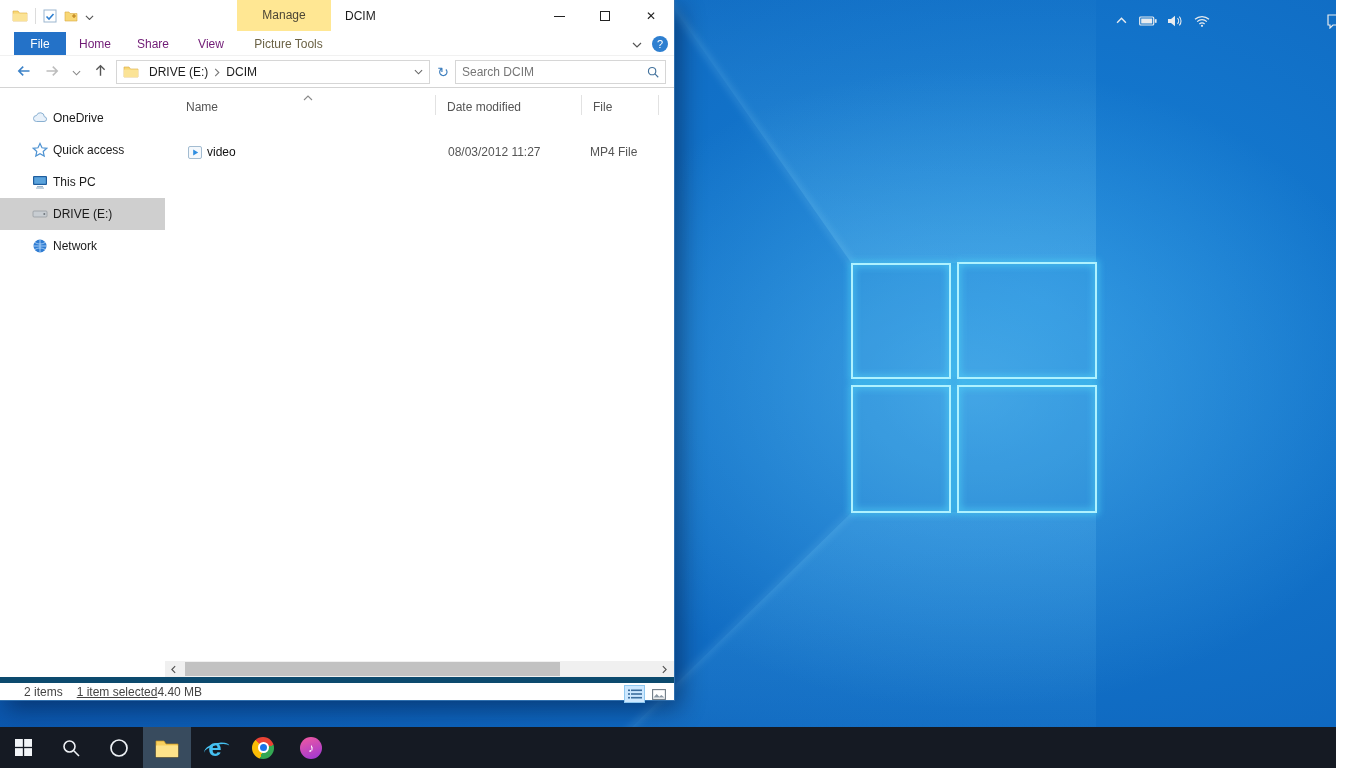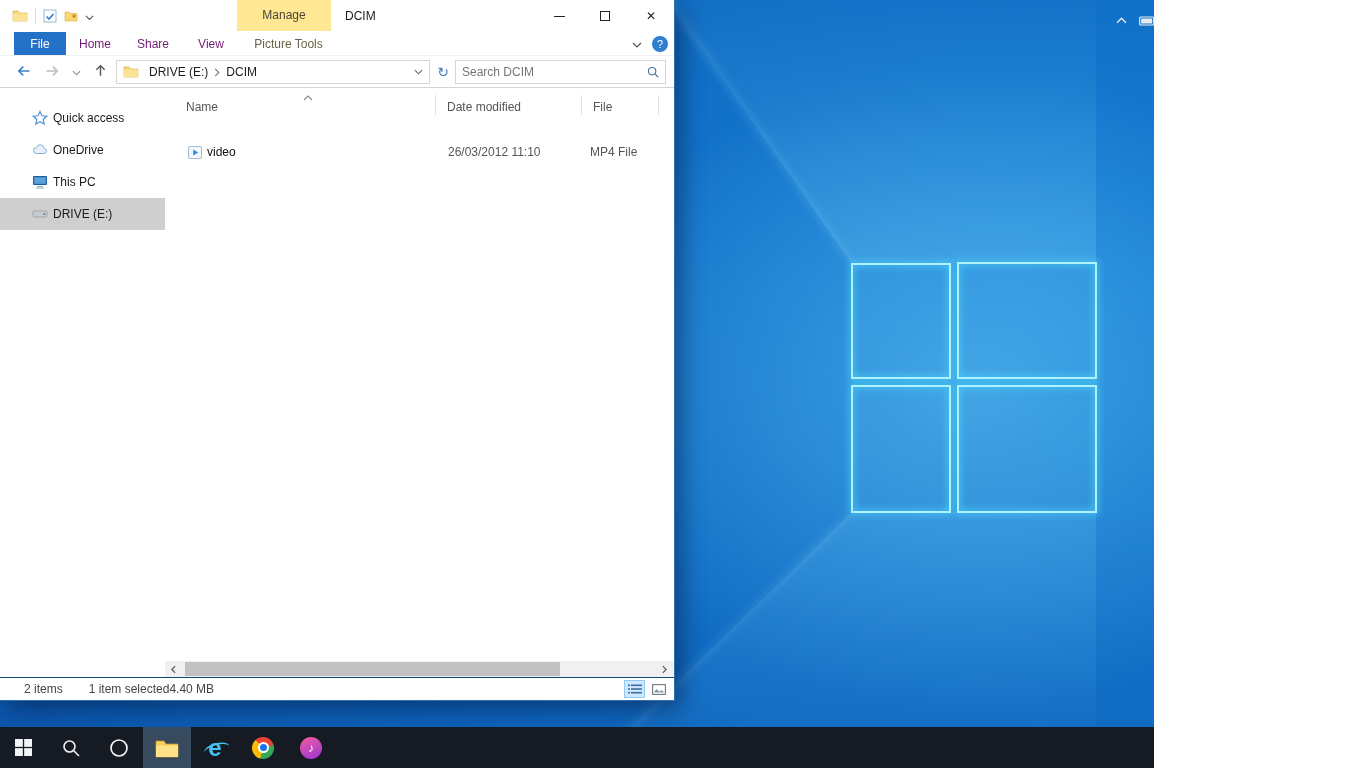--- a/index.html
+++ b/index.html
@@ -6,7 +6,7 @@
   html,body { width:1366px; height:768px; overflow:hidden; }
   body { font-family:"Liberation Sans","DejaVu Sans",sans-serif; font-size:12px; color:#222; }
 
-  .screen { position:relative; width:1154px; height:768px; overflow:hidden; }
+  .screen { position:relative; width:1336px; height:768px; overflow:hidden; }
 
   
   .desktop {

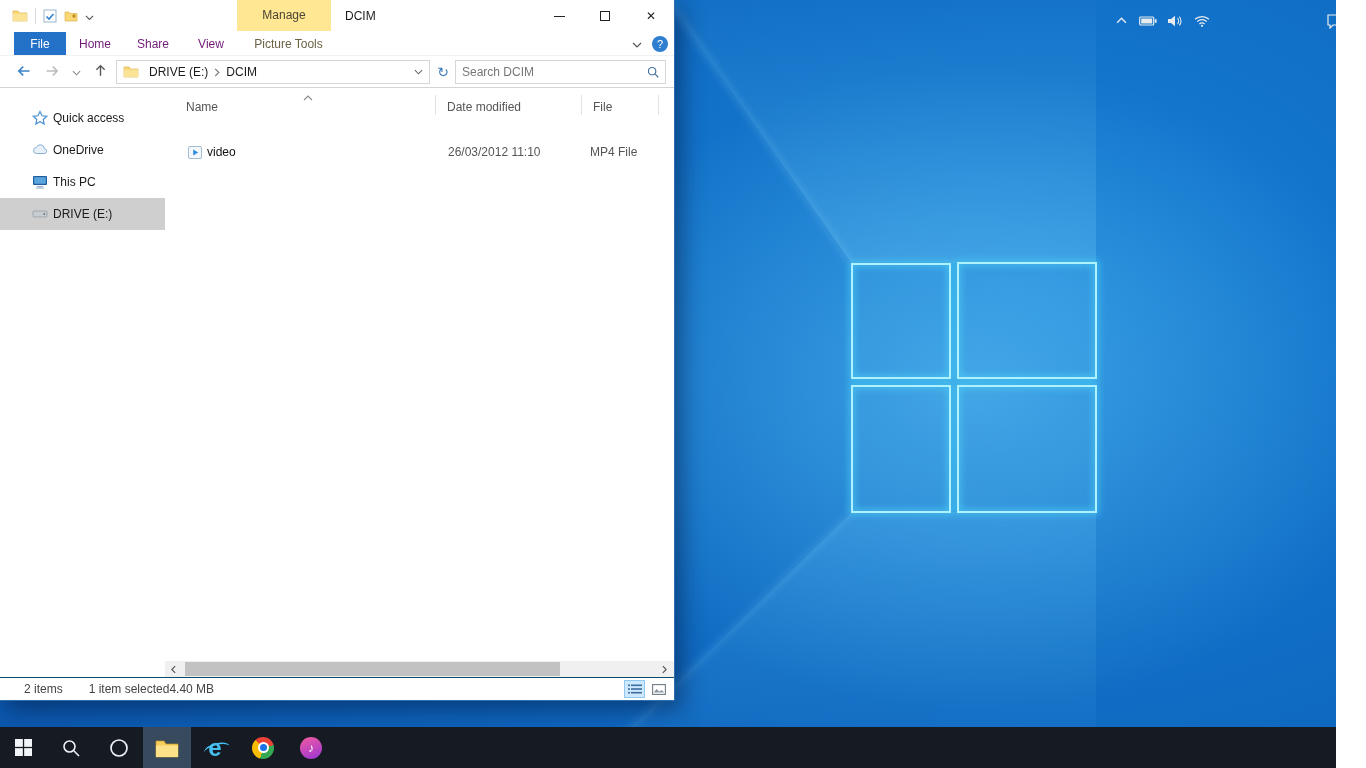--- a/index.html
+++ b/index.html
@@ -287,18 +287,18 @@
       <div class="side-item">
         <span class="s-icon">
           <svg viewBox="0 0 16 16">
-              <path d="M8 1.5l2 4.3 4.7.5-3.5 3.2 1 4.6L8 11.7l-4.2 2.4 1-4.6L1.3 6.3 6 5.8z" fill="none" stroke="#4f93d2" stroke-width="1.2"></path>
-            </svg>
-        </span>
-        <span>Quick access</span>
+              <path d="M4.5 11.5a3 3 0 010-6 4 4 0 017.8 1.2 2.4 2.4 0 01-.3 4.8z" fill="#e8f1fa" stroke="#7da7cc" stroke-width="0.9"></path>
+            </svg>
+        </span>
+        <span>OneDrive</span>
       </div>
       <div class="side-item">
         <span class="s-icon">
           <svg viewBox="0 0 16 16">
-              <path d="M4.5 11.5a3 3 0 010-6 4 4 0 017.8 1.2 2.4 2.4 0 01-.3 4.8z" fill="#e8f1fa" stroke="#7da7cc" stroke-width="0.9"></path>
-            </svg>
-        </span>
-        <span>OneDrive</span>
+              <path d="M8 1.5l2 4.3 4.7.5-3.5 3.2 1 4.6L8 11.7l-4.2 2.4 1-4.6L1.3 6.3 6 5.8z" fill="none" stroke="#4f93d2" stroke-width="1.2"></path>
+            </svg>
+        </span>
+        <span>Quick access</span>
       </div>
       <div class="side-item">
         <span class="s-icon">

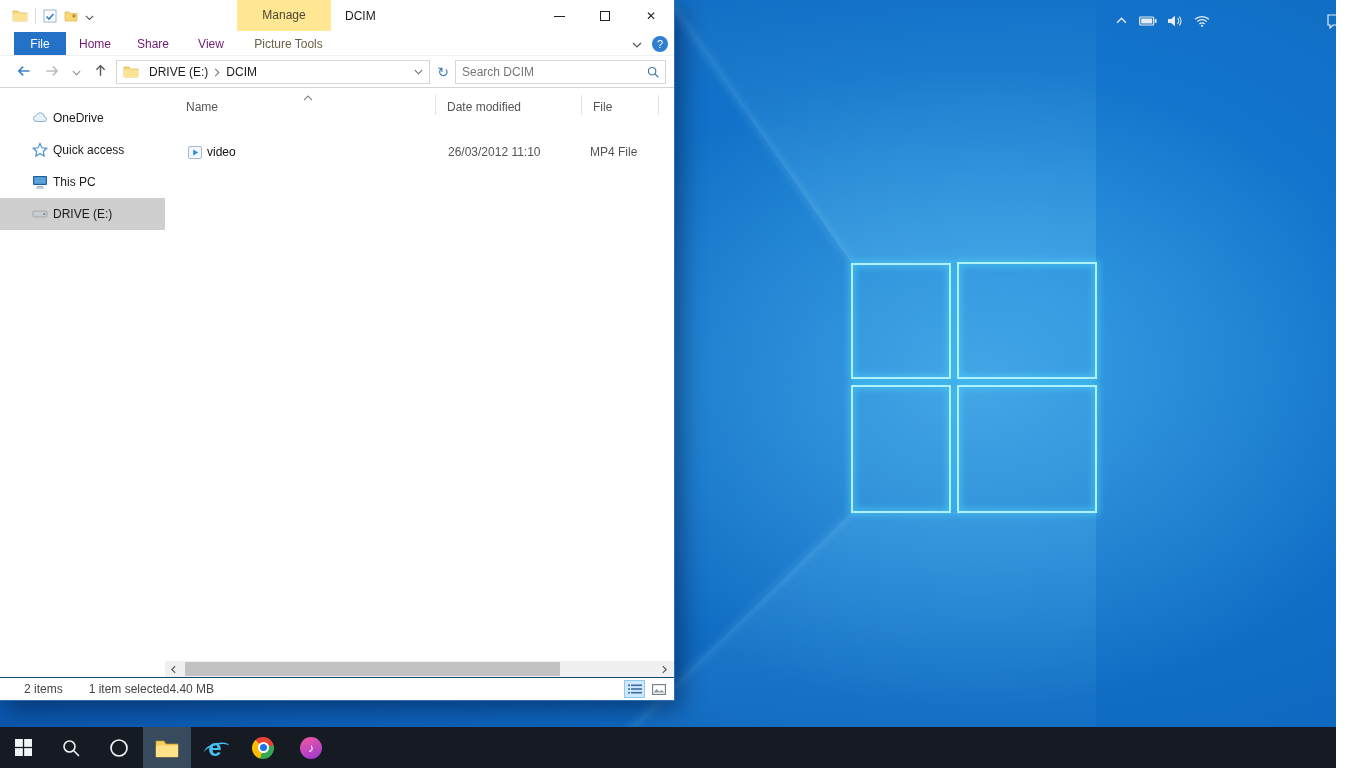--- a/index.html
+++ b/index.html
@@ -346,7 +346,7 @@
             </svg>
         </span>
         <span class="f-name">video</span>
-        <span class="f-date">26/03/2012 11:10</span>
+        <span class="f-date">08/03/2012 11:27</span>
         <span class="f-type">MP4 File</span>
       </div>
     </div>

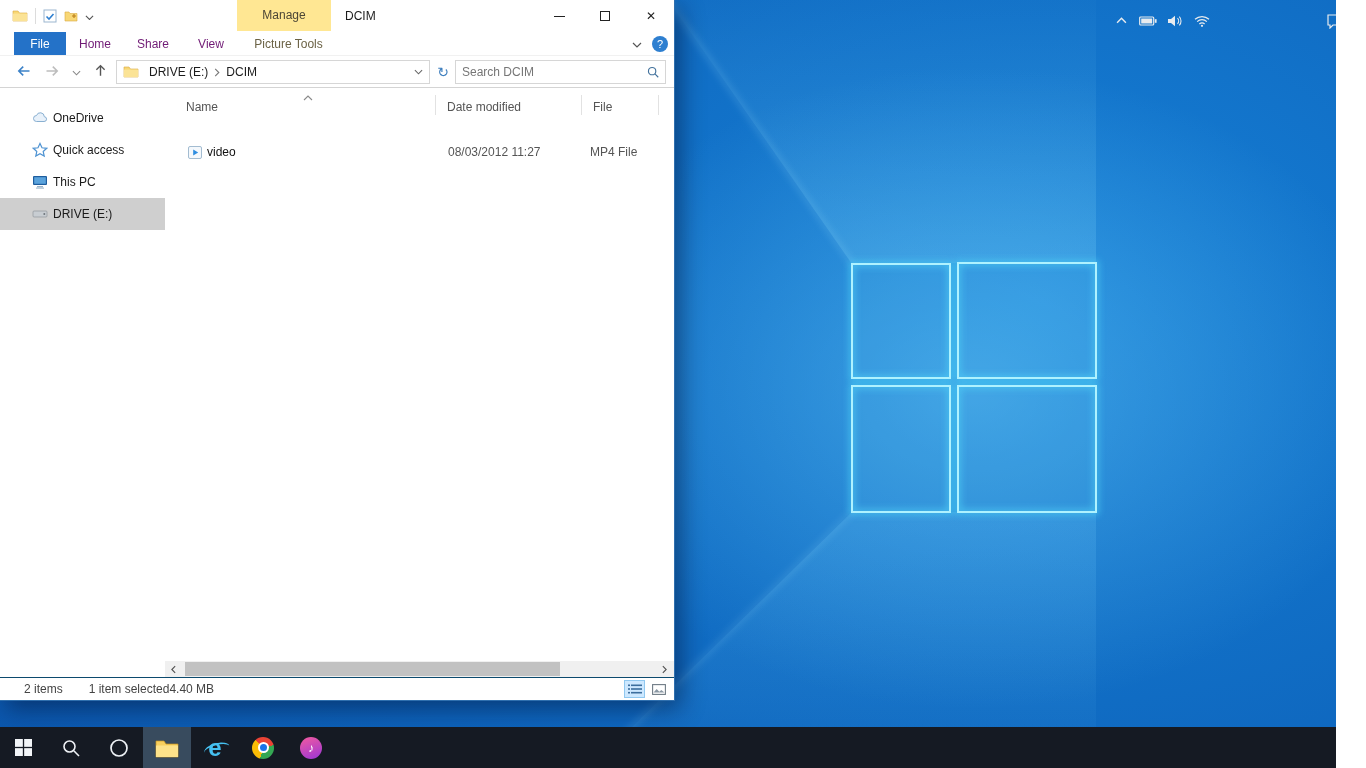--- a/index.html
+++ b/index.html
@@ -320,6 +320,15 @@
         </span>
         <span>DRIVE (E:)</span>
       </div>
+      <div class="side-item">
+        <span class="s-icon">
+          <svg viewBox="0 0 16 16">
+              <circle cx="8" cy="8" r="6.5" fill="#2f7cd2"></circle>
+              <path d="M1.5 8h13M8 1.5v13M3 4.5c3 2 7 2 10 0M3 11.5c3-2 7-2 10 0" stroke="#bfe0ff" stroke-width="0.8" fill="none"></path>
+            </svg>
+        </span>
+        <span>Network</span>
+      </div>
     </div>
 
     <div class="filepane">

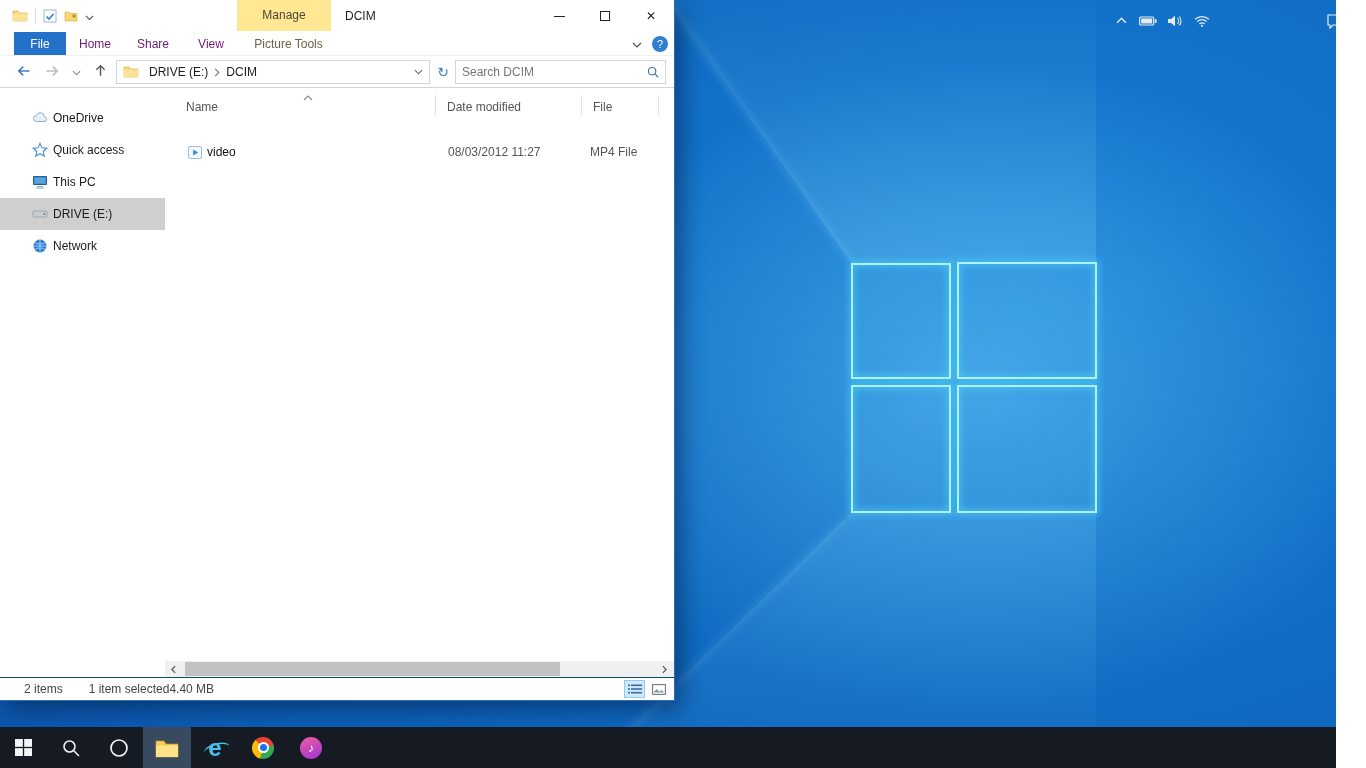--- a/index.html
+++ b/index.html
@@ -99,7 +99,7 @@
   .hs-thumb { position:absolute; left:20px; width:375px; top:1px; bottom:1px; background:#c2c2c2; }
 
   
-  .statusbar { position:absolute; left:0; right:0; bottom:0; height:23px; border-top:1px solid #0c4a6e;
+  .statusbar { position:absolute; left:0; right:0; bottom:0; height:23px; border-top:6px solid #0c4a6e;
     background:#fff; display:flex; align-items:center; color:#444; }
   .sb-count { margin-left:24px; } .sb-selected { margin-left:26px; } .sb-size { }
   .sb-views { position:absolute; right:5px; top:2px; display:flex; gap:3px; }

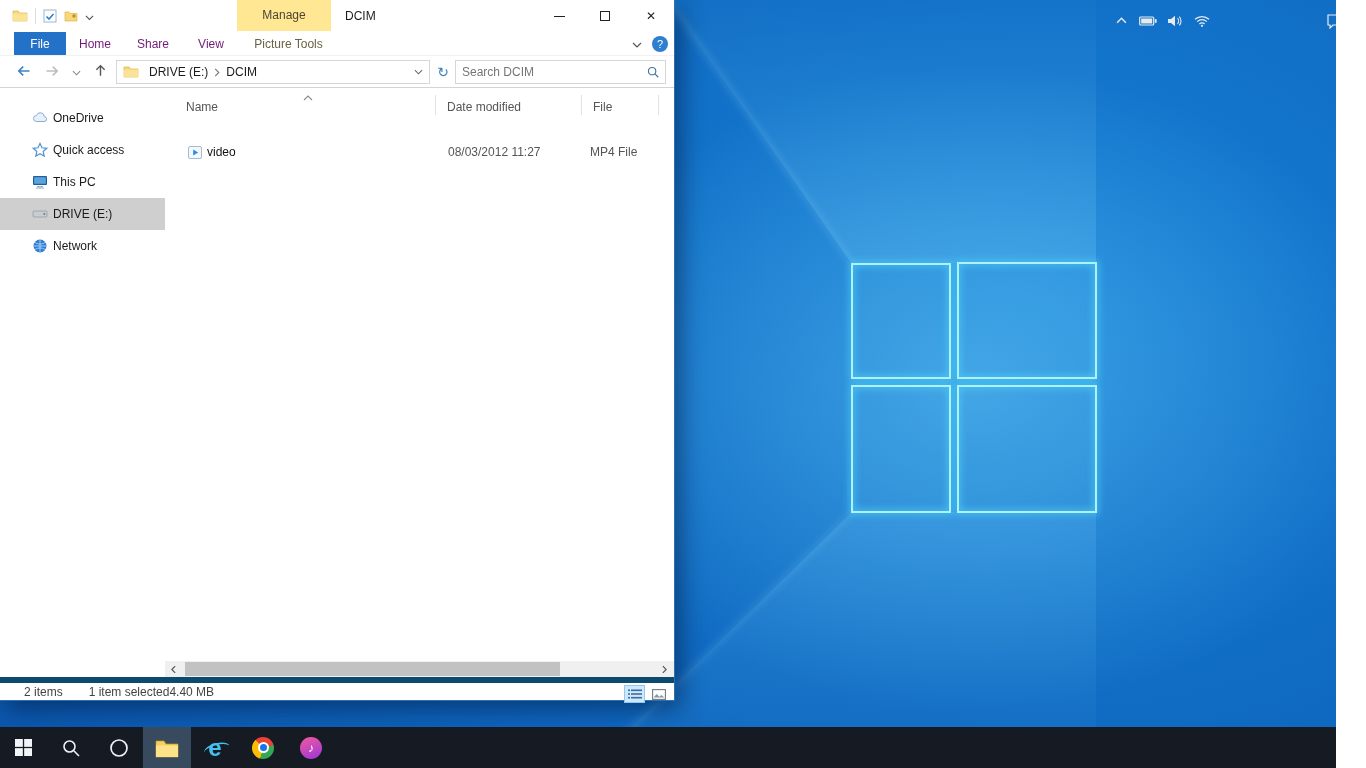--- a/index.html
+++ b/index.html
@@ -101,7 +101,7 @@
   
   .statusbar { position:absolute; left:0; right:0; bottom:0; height:23px; border-top:6px solid #0c4a6e;
     background:#fff; display:flex; align-items:center; color:#444; }
-  .sb-count { margin-left:24px; } .sb-selected { margin-left:26px; } .sb-size { }
+  .sb-count { margin-left:24px; } .sb-selected { margin-left:14px;text-decoration:underline; } .sb-size { }
   .sb-views { position:absolute; right:5px; top:2px; display:flex; gap:3px; }
   .view-btn { width:21px; height:18px; display:flex; align-items:center; justify-content:center; border:1px solid transparent; }
   .view-btn.active { background:#cde8ff; border-color:#90c8f0; }

